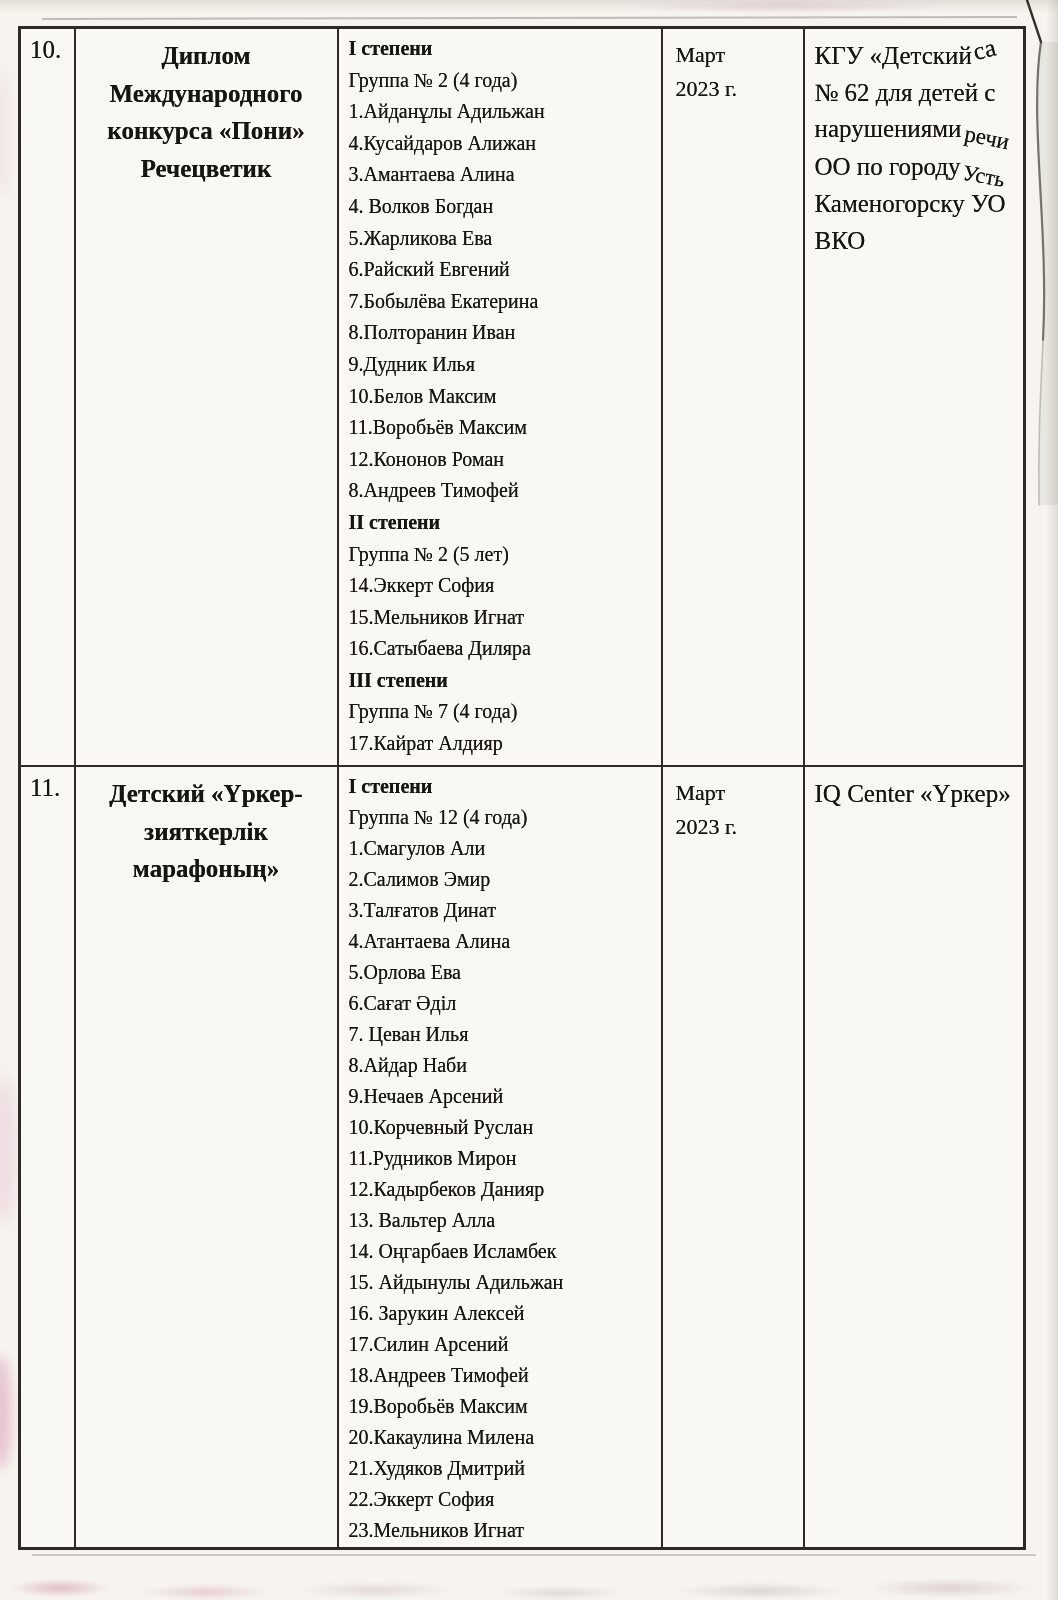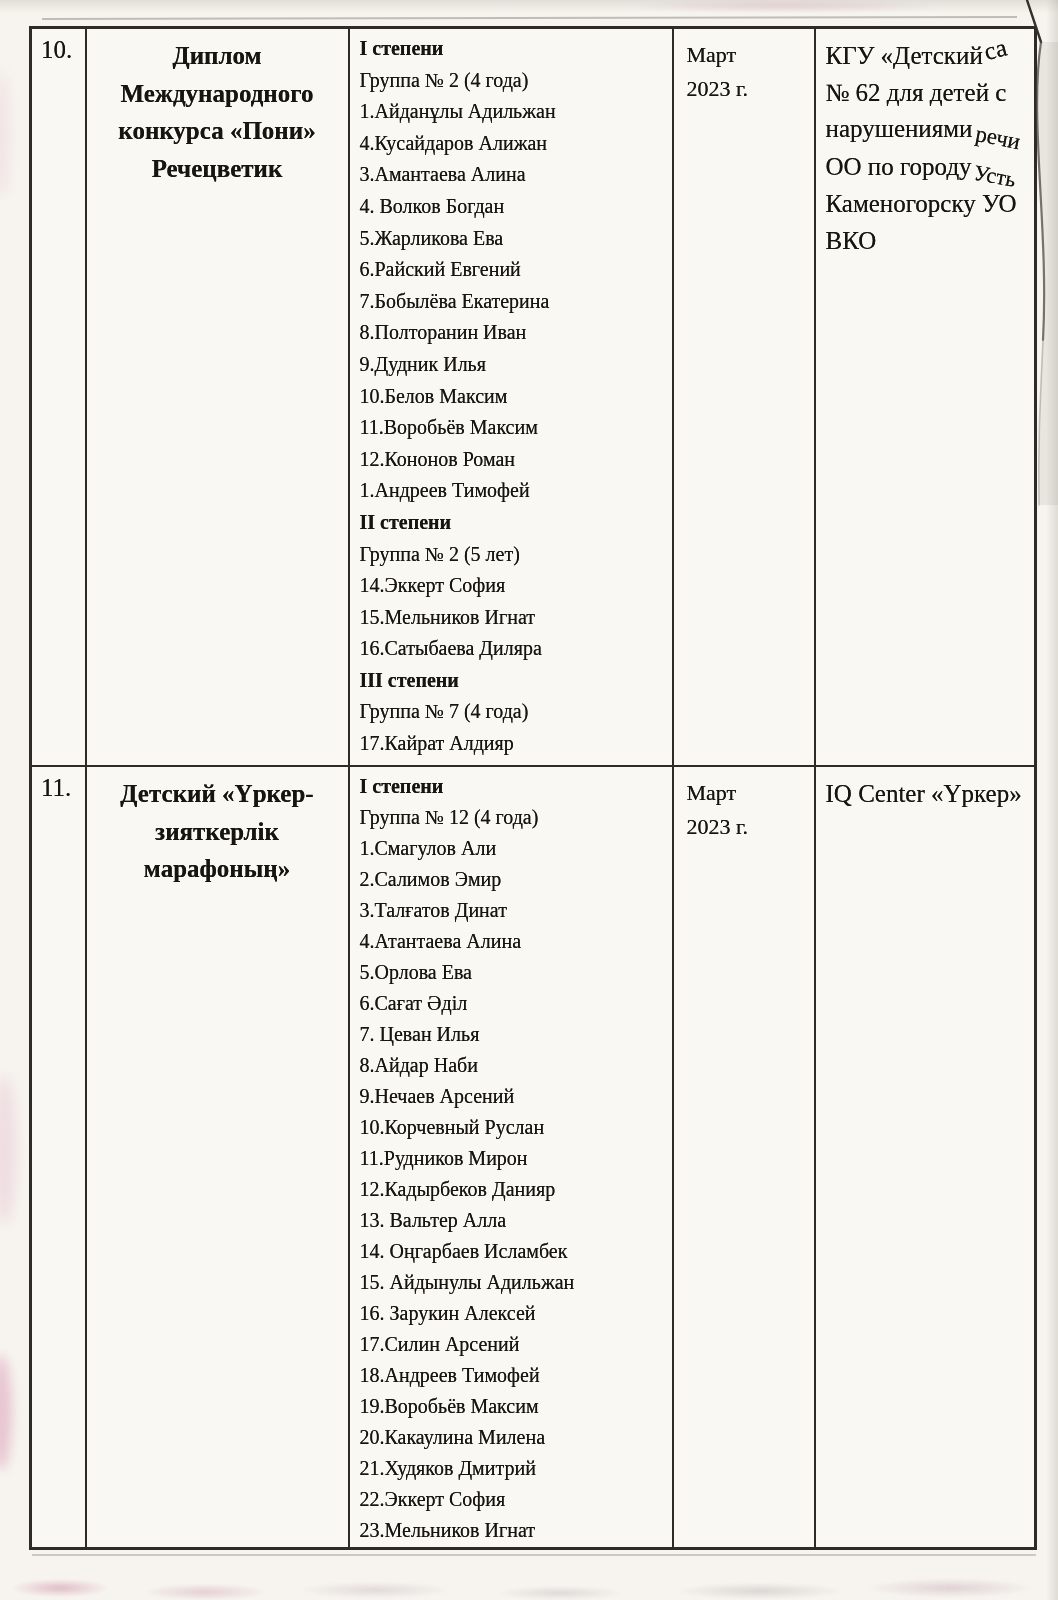--- a/index.html
+++ b/index.html
@@ -37,7 +37,7 @@
       radial-gradient(ellipse 120px 14px at 950px 38px,rgba(194,162,176,.42),transparent 70%);}
 
   table.doc-table{
-    position:absolute;left:29px;top:26px;width:1006px;
+    position:absolute;left:18px;top:26px;width:1006px;
     border-collapse:collapse;table-layout:fixed;
     background:#faf8f3;
     border:3px solid #2e2b26;

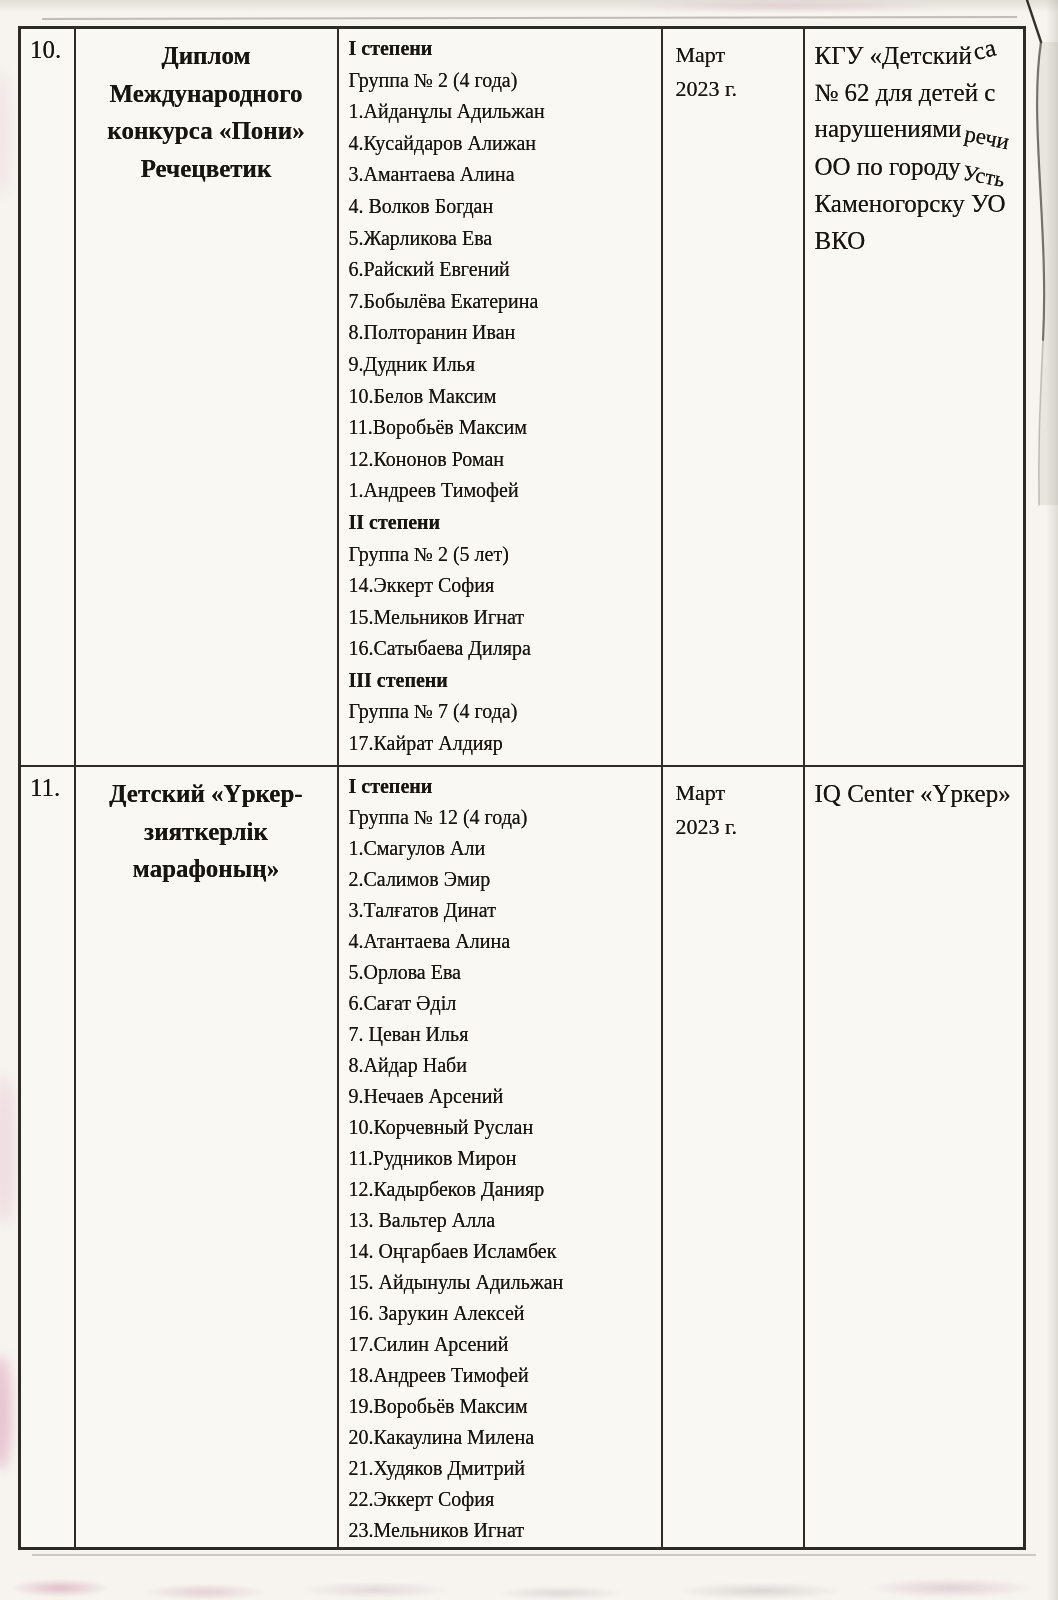--- a/index.html
+++ b/index.html
@@ -124,7 +124,7 @@
               <div class="line">10.Белов Максим</div>
               <div class="line">11.Воробьёв Максим</div>
               <div class="line">12.Кононов Роман</div>
-              <div class="line">1.Андреев Тимофей</div>
+              <div class="line">8.Андреев Тимофей</div>
               <div class="line bold">II степени</div>
               <div class="line">Группа № 2 (5 лет)</div>
               <div class="line">14.Эккерт София</div>

